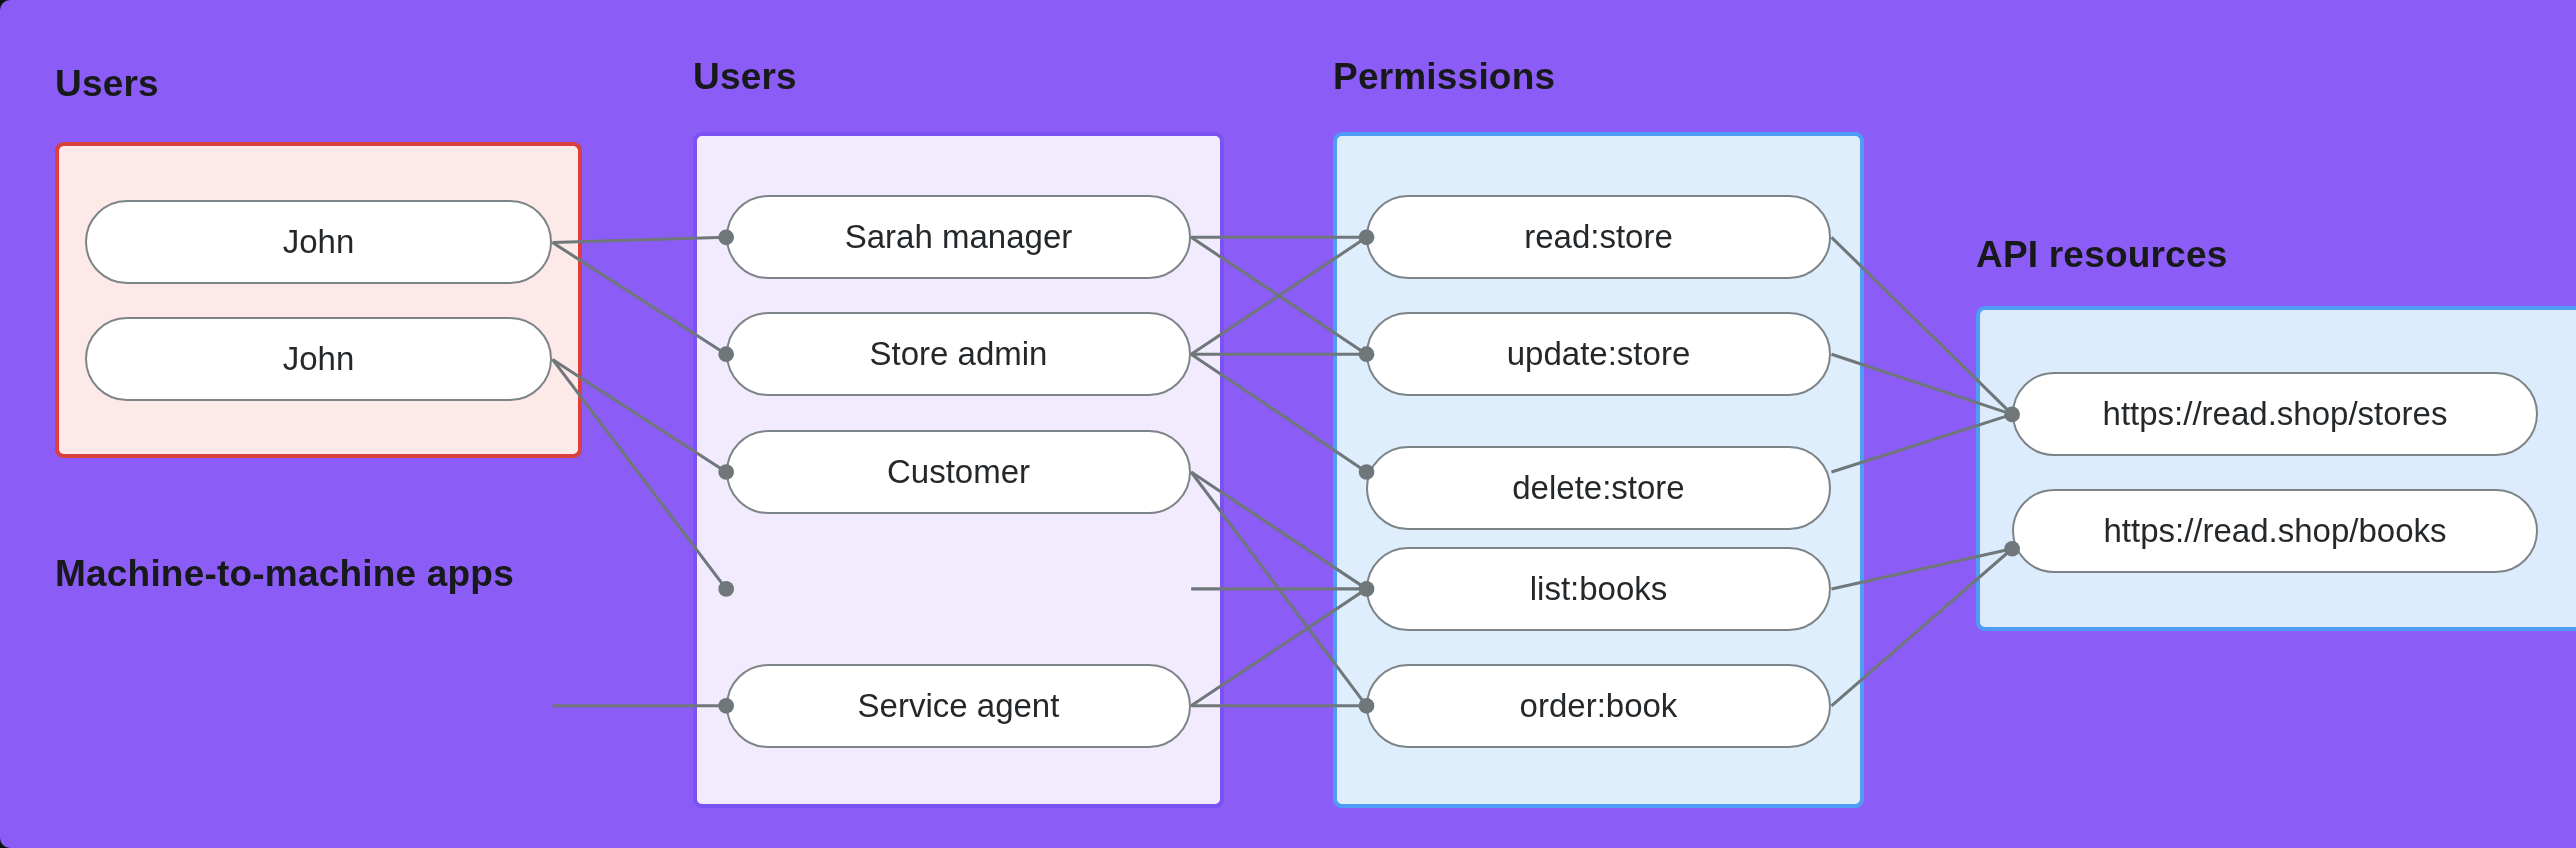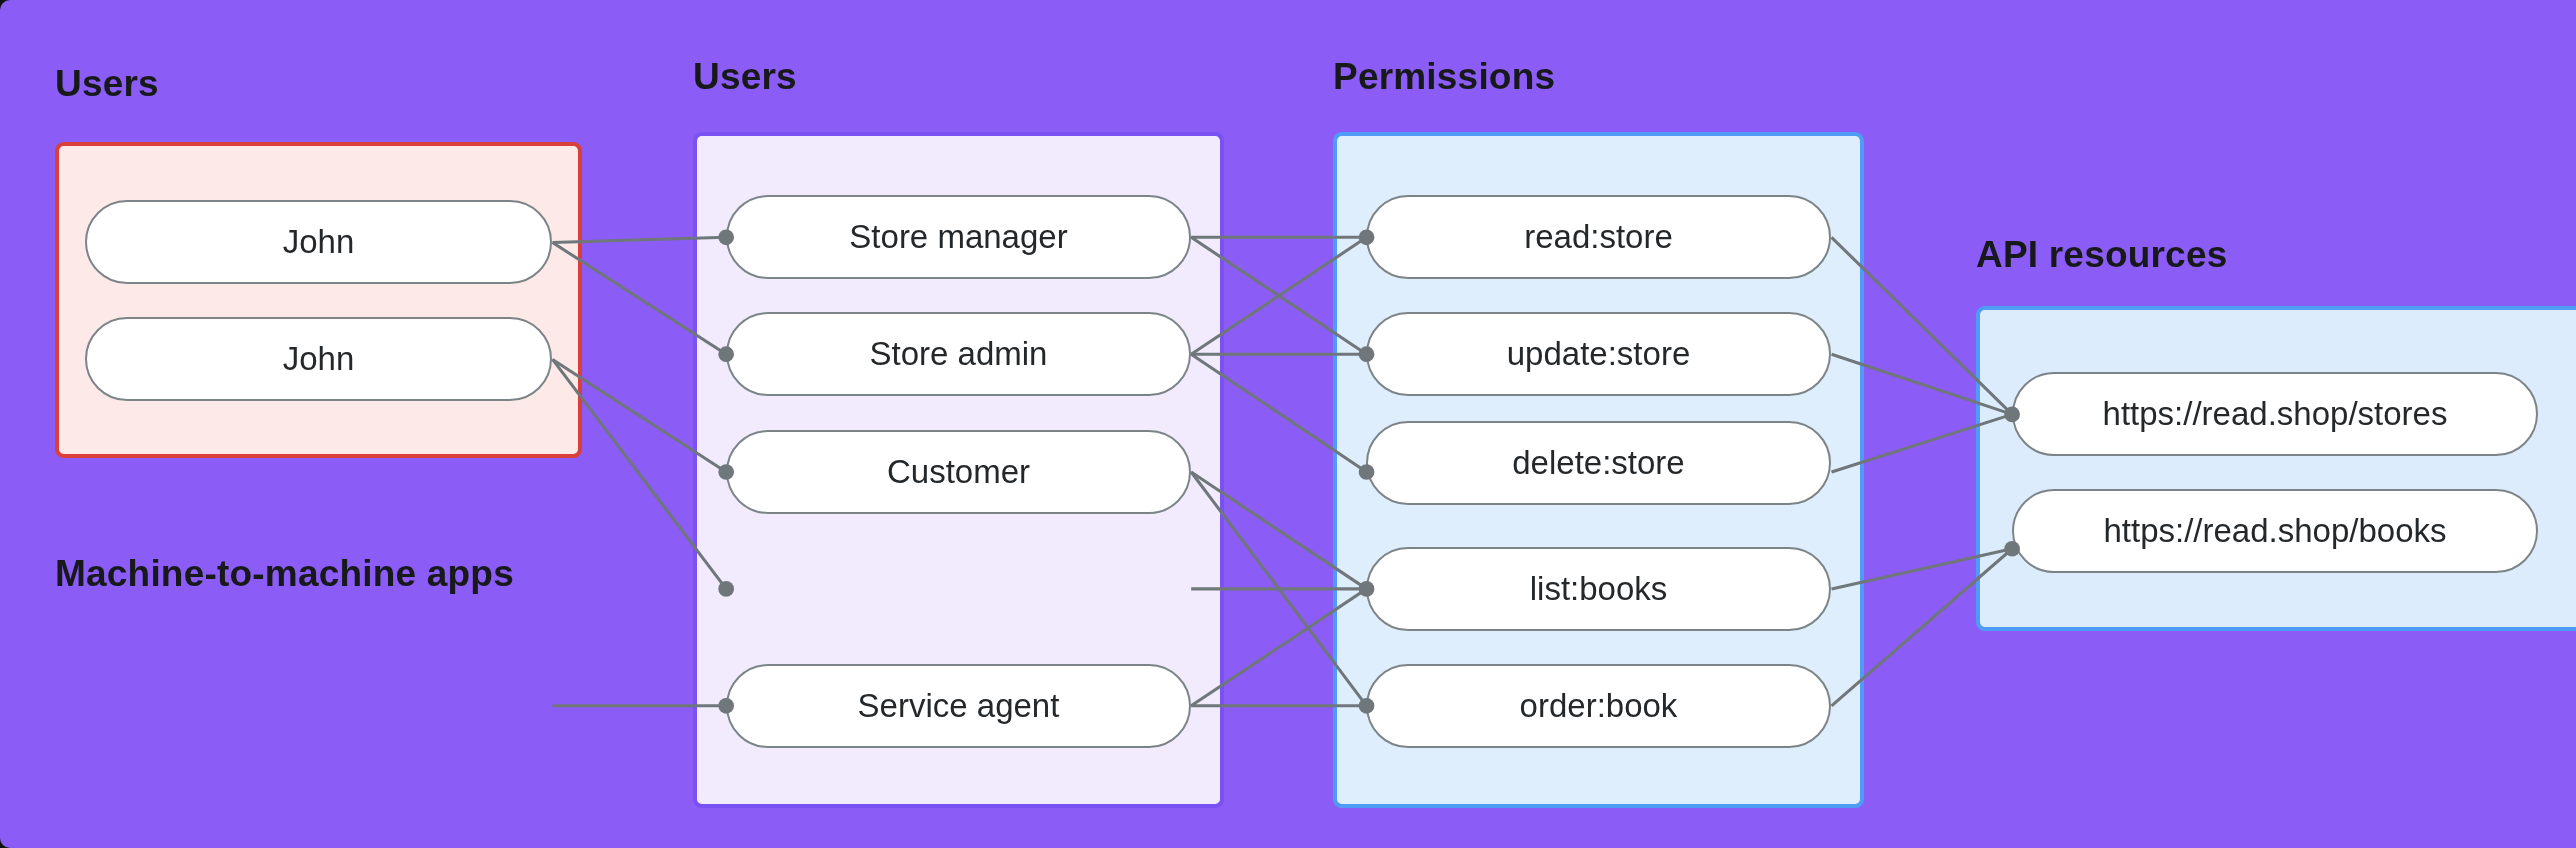--- a/index.html
+++ b/index.html
@@ -26,7 +26,7 @@
 
   <div class="section-label" style="left:693px;top:56px">Users</div>
   <div class="group-box" style="left: 693px; top: 132px; width: 531px; height: 676px; border-color: rgb(122, 82, 244); background: rgb(241, 235, 253);">
-    <div class="pill" style="left:29px;top:59px;width:465px">Store manager</div>
+    <div class="pill" style="left:29px;top:59px;width:465px">Sarah manager</div>
     <div class="pill" style="left:29px;top:176px;width:465px">Store admin</div>
     <div class="pill" style="left:29px;top:294px;width:465px">Customer</div>
     <div class="pill" style="left:29px;top:528px;width:465px">Service agent</div>

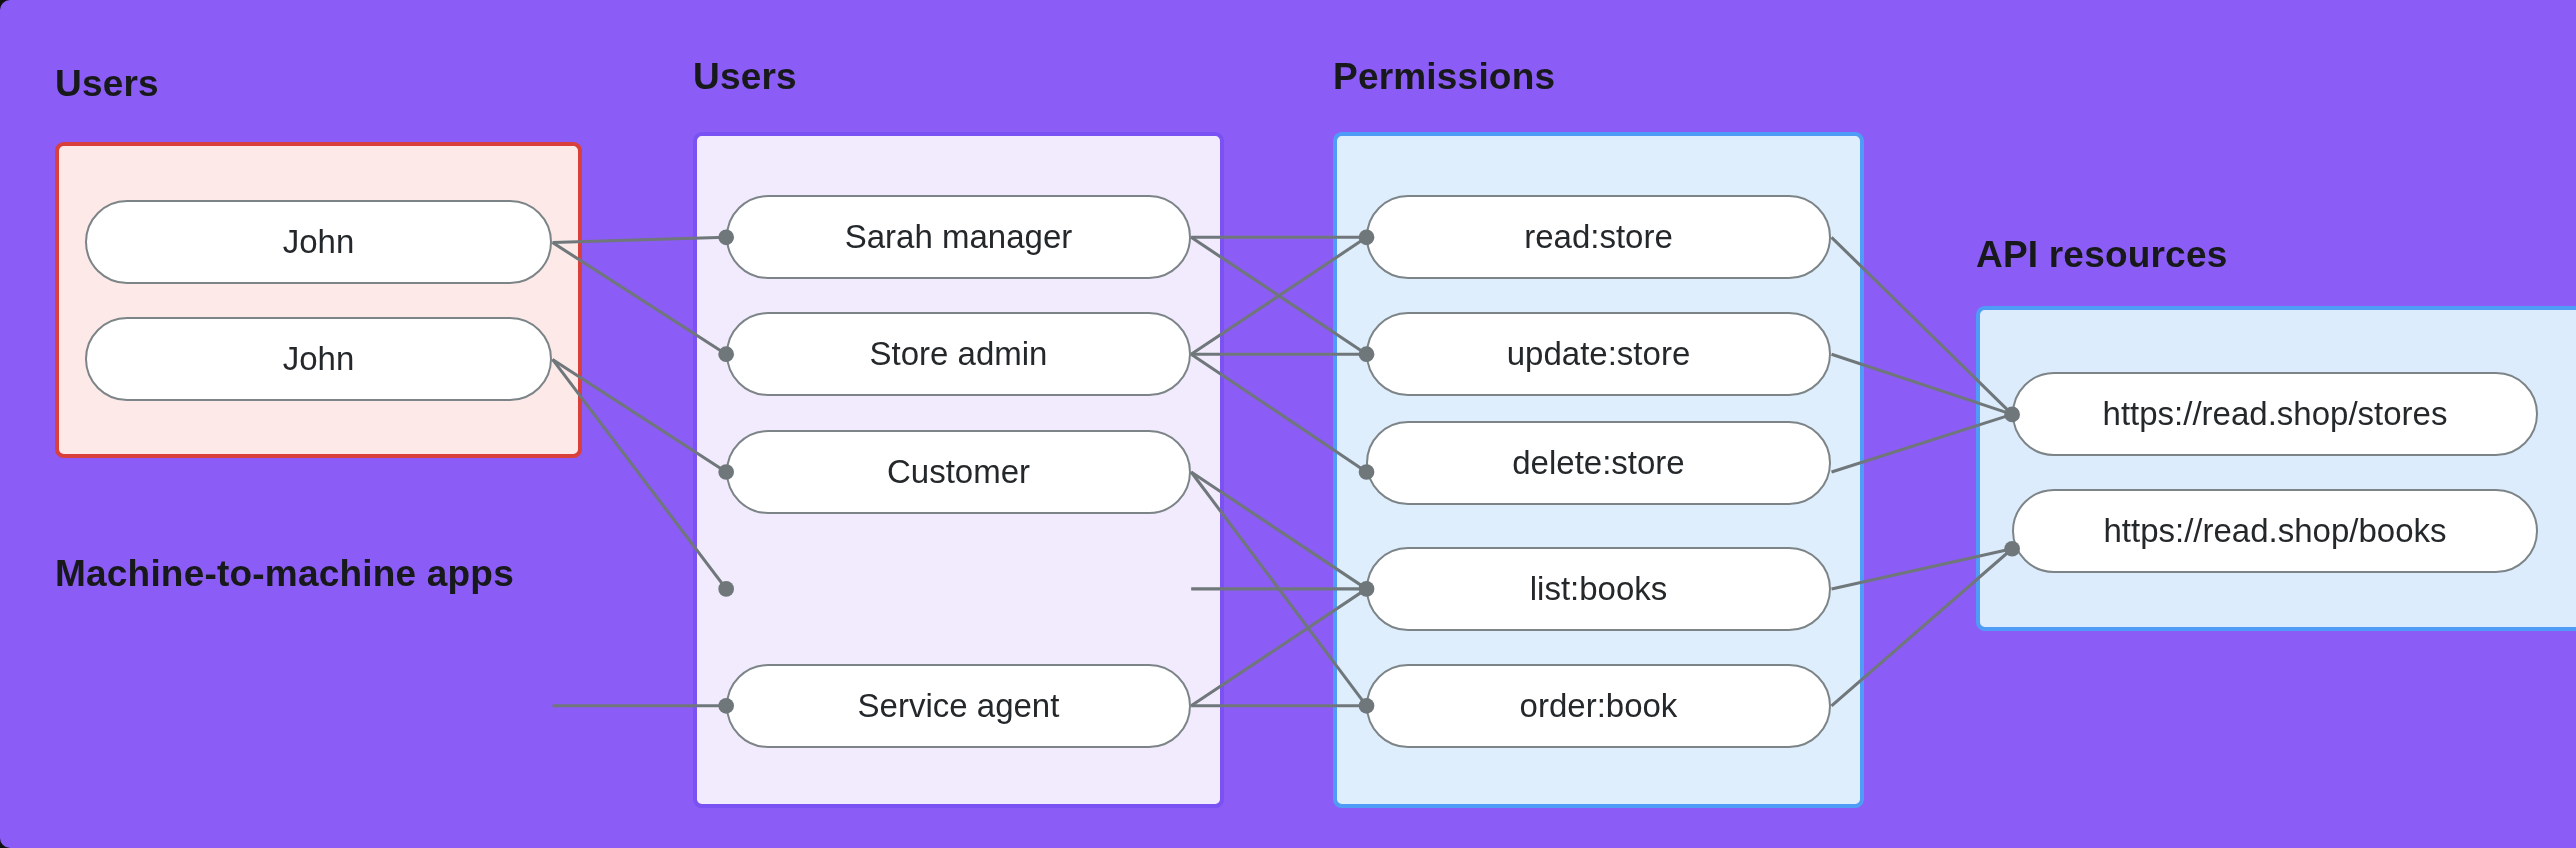--- a/index.html
+++ b/index.html
@@ -36,7 +36,7 @@
   <div class="group-box" style="left: 1333px; top: 132px; width: 531px; height: 676px; border-color: rgb(79, 156, 247); background: rgb(223, 238, 252);">
     <div class="pill" style="left:29px;top:59px;width:465px">read:store</div>
     <div class="pill" style="left:29px;top:176px;width:465px">update:store</div>
-    <div class="pill" style="left:29px;top:285px;width:465px">delete:store</div>
+    <div class="pill" style="left:29px;top:310px;width:465px">delete:store</div>
     <div class="pill" style="left:29px;top:411px;width:465px">list:books</div>
     <div class="pill" style="left:29px;top:528px;width:465px">order:book</div>
   </div>

